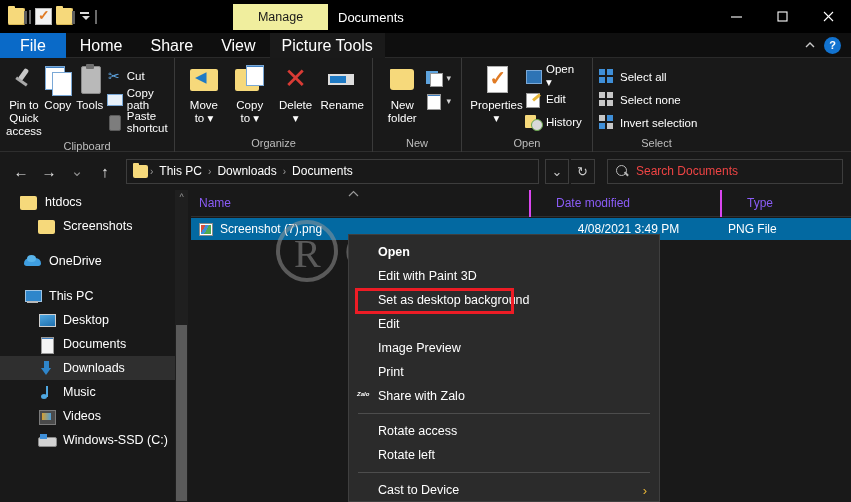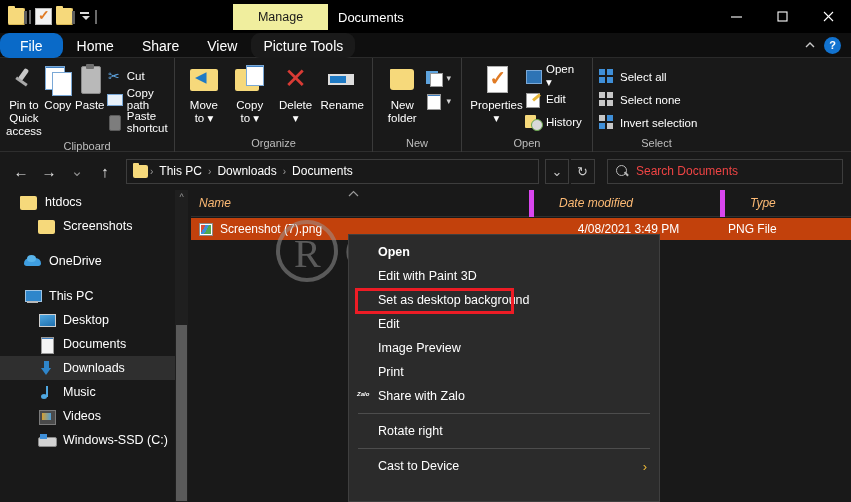--- a/index.html
+++ b/index.html
@@ -84,7 +84,7 @@
   }
   .tab {
     padding: 0 14px; display: flex; align-items: center;
-    font-size: 14px; color: #ffffff; height: 25px; border-radius: 9px;
+    font-size: 16px; color: #ffffff; height: 25px;
   }
   .tab.file { background: #0a6ac8; padding: 0 20px; }
   .tab.pictools { background: #1a1a1a; padding: 0 12px; }

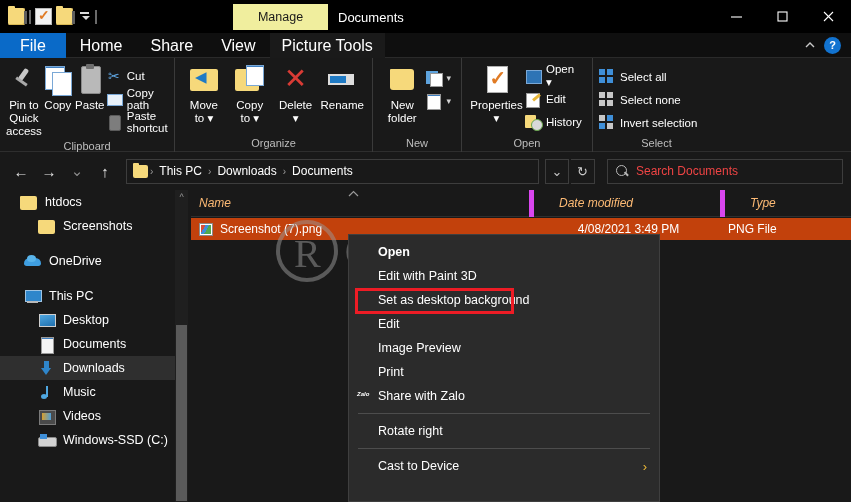--- a/index.html
+++ b/index.html
@@ -548,7 +548,7 @@
         </div>
         <div class="big-btn">
           <span class="bico paste-ico"></span>
-          <span class="lbl">Paste</span>
+          <span class="lbl">Tools</span>
         </div>
         <div class="small-col">
           <div class="small-btn">

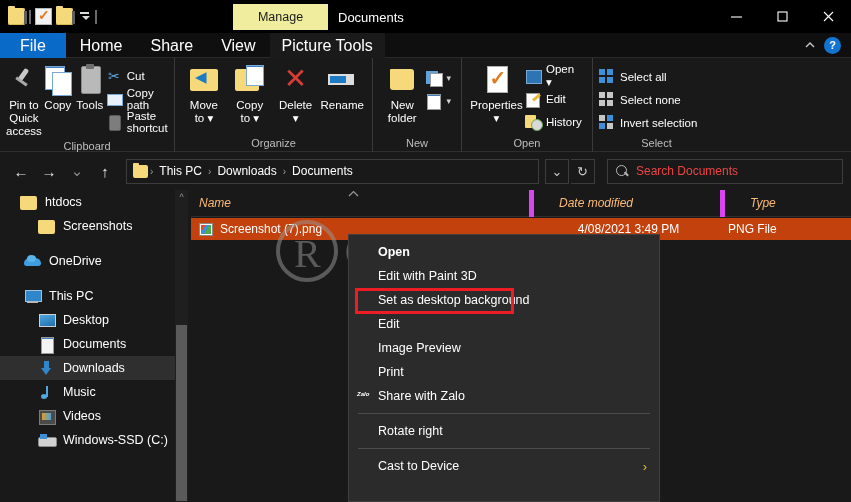--- a/index.html
+++ b/index.html
@@ -394,8 +394,8 @@
     display: flex; align-items: center;
   }
   .col {
-    height: 27px; display: flex; align-items: center; font-size: 12px; color: #fdba74;
-    padding-left: 8px; position: relative; font-style: italic;
+    height: 27px; display: flex; align-items: center; font-size: 12px; color: #8b5cf6;
+    padding-left: 8px; position: relative;
   }
   .col + .col { border-left: 5px solid #d946ef; padding-left: 25px; }
   .col-name { width: 338px; }

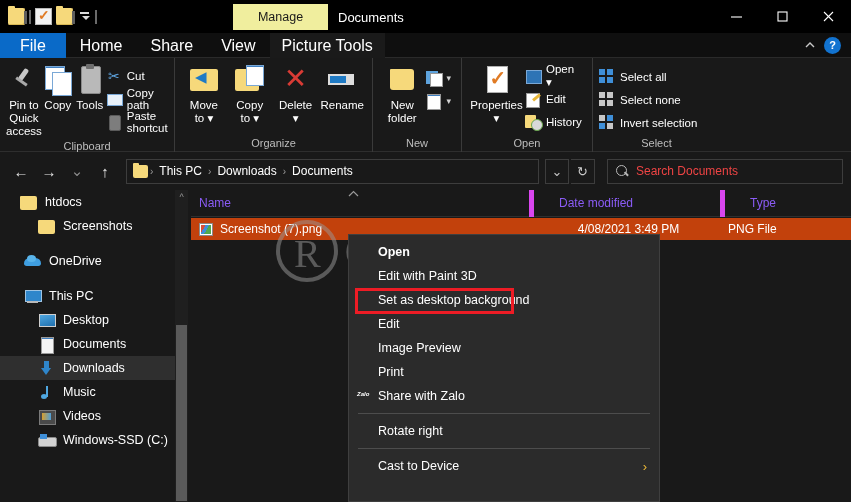--- a/index.html
+++ b/index.html
@@ -397,7 +397,7 @@
     height: 27px; display: flex; align-items: center; font-size: 12px; color: #8b5cf6;
     padding-left: 8px; position: relative;
   }
-  .col + .col { border-left: 5px solid #d946ef; padding-left: 25px; }
+  .col + .col { border-left: 2px solid #d946ef; padding-left: 25px; }
   .col-name { width: 338px; }
   .col-date { width: 191px; }
   .col-type { width: 131px; }

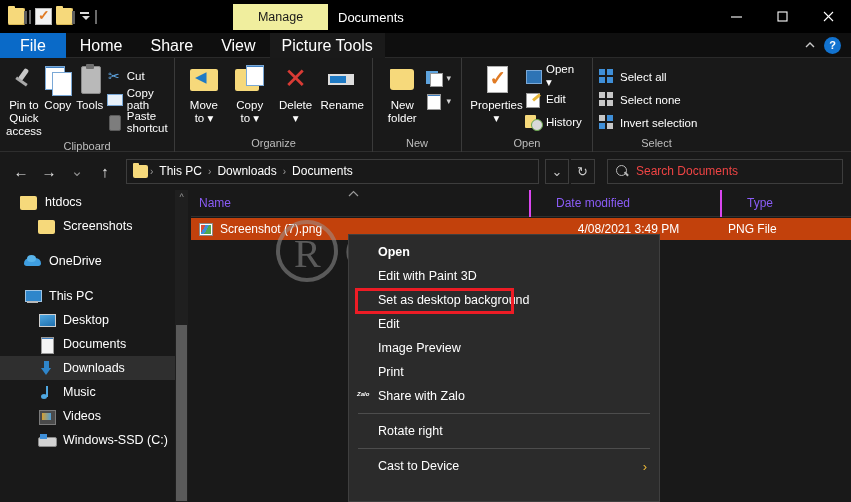--- a/index.html
+++ b/index.html
@@ -406,7 +406,7 @@
   }
   .filerow {
     position: absolute; left: 0; top: 28px; width: 660px; height: 22px;
-    background: #c2410c; display: flex; align-items: center; font-size: 12px; color: #ffffff;
+    background: #0369a1; display: flex; align-items: center; font-size: 12px; color: #ffffff;
   }
   .fr-name { width: 338px; display: flex; align-items: center; gap: 7px; padding-left: 8px; }
   .fr-date { width: 191px; padding-left: 8px; text-align: center; }

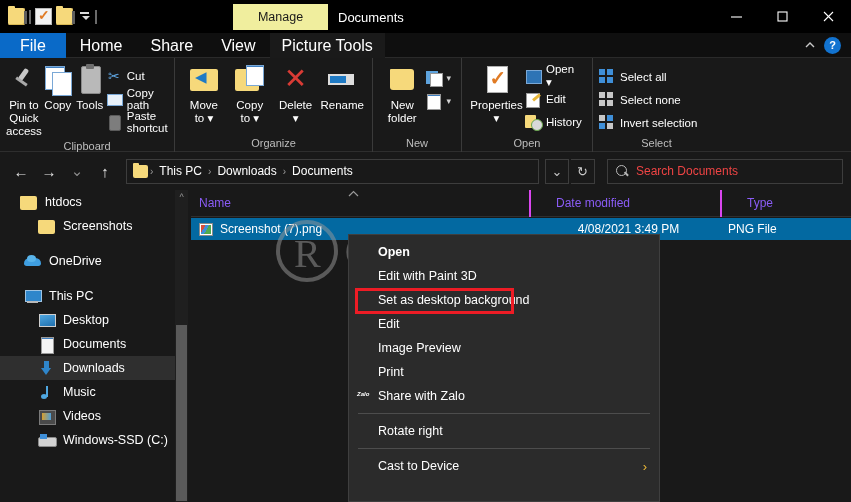--- a/index.html
+++ b/index.html
@@ -824,7 +824,7 @@
     </div>
     <div class="ctx-sep"></div>
     <div class="ctx-item noicon">
-      <span class="ctx-label">Rotate right</span>
+      <span class="ctx-label">Rotate access</span>
     </div>
     <div class="ctx-sep"></div>
     <div class="ctx-item noicon">

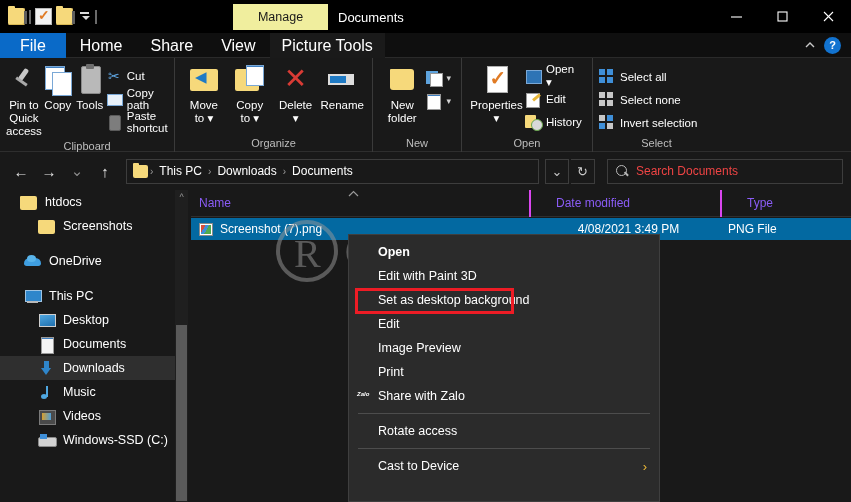--- a/index.html
+++ b/index.html
@@ -826,6 +826,9 @@
     <div class="ctx-item noicon">
       <span class="ctx-label">Rotate access</span>
     </div>
+    <div class="ctx-item noicon">
+      <span class="ctx-label">Rotate left</span>
+    </div>
     <div class="ctx-sep"></div>
     <div class="ctx-item noicon">
       <span class="ctx-label">Cast to Device</span>

